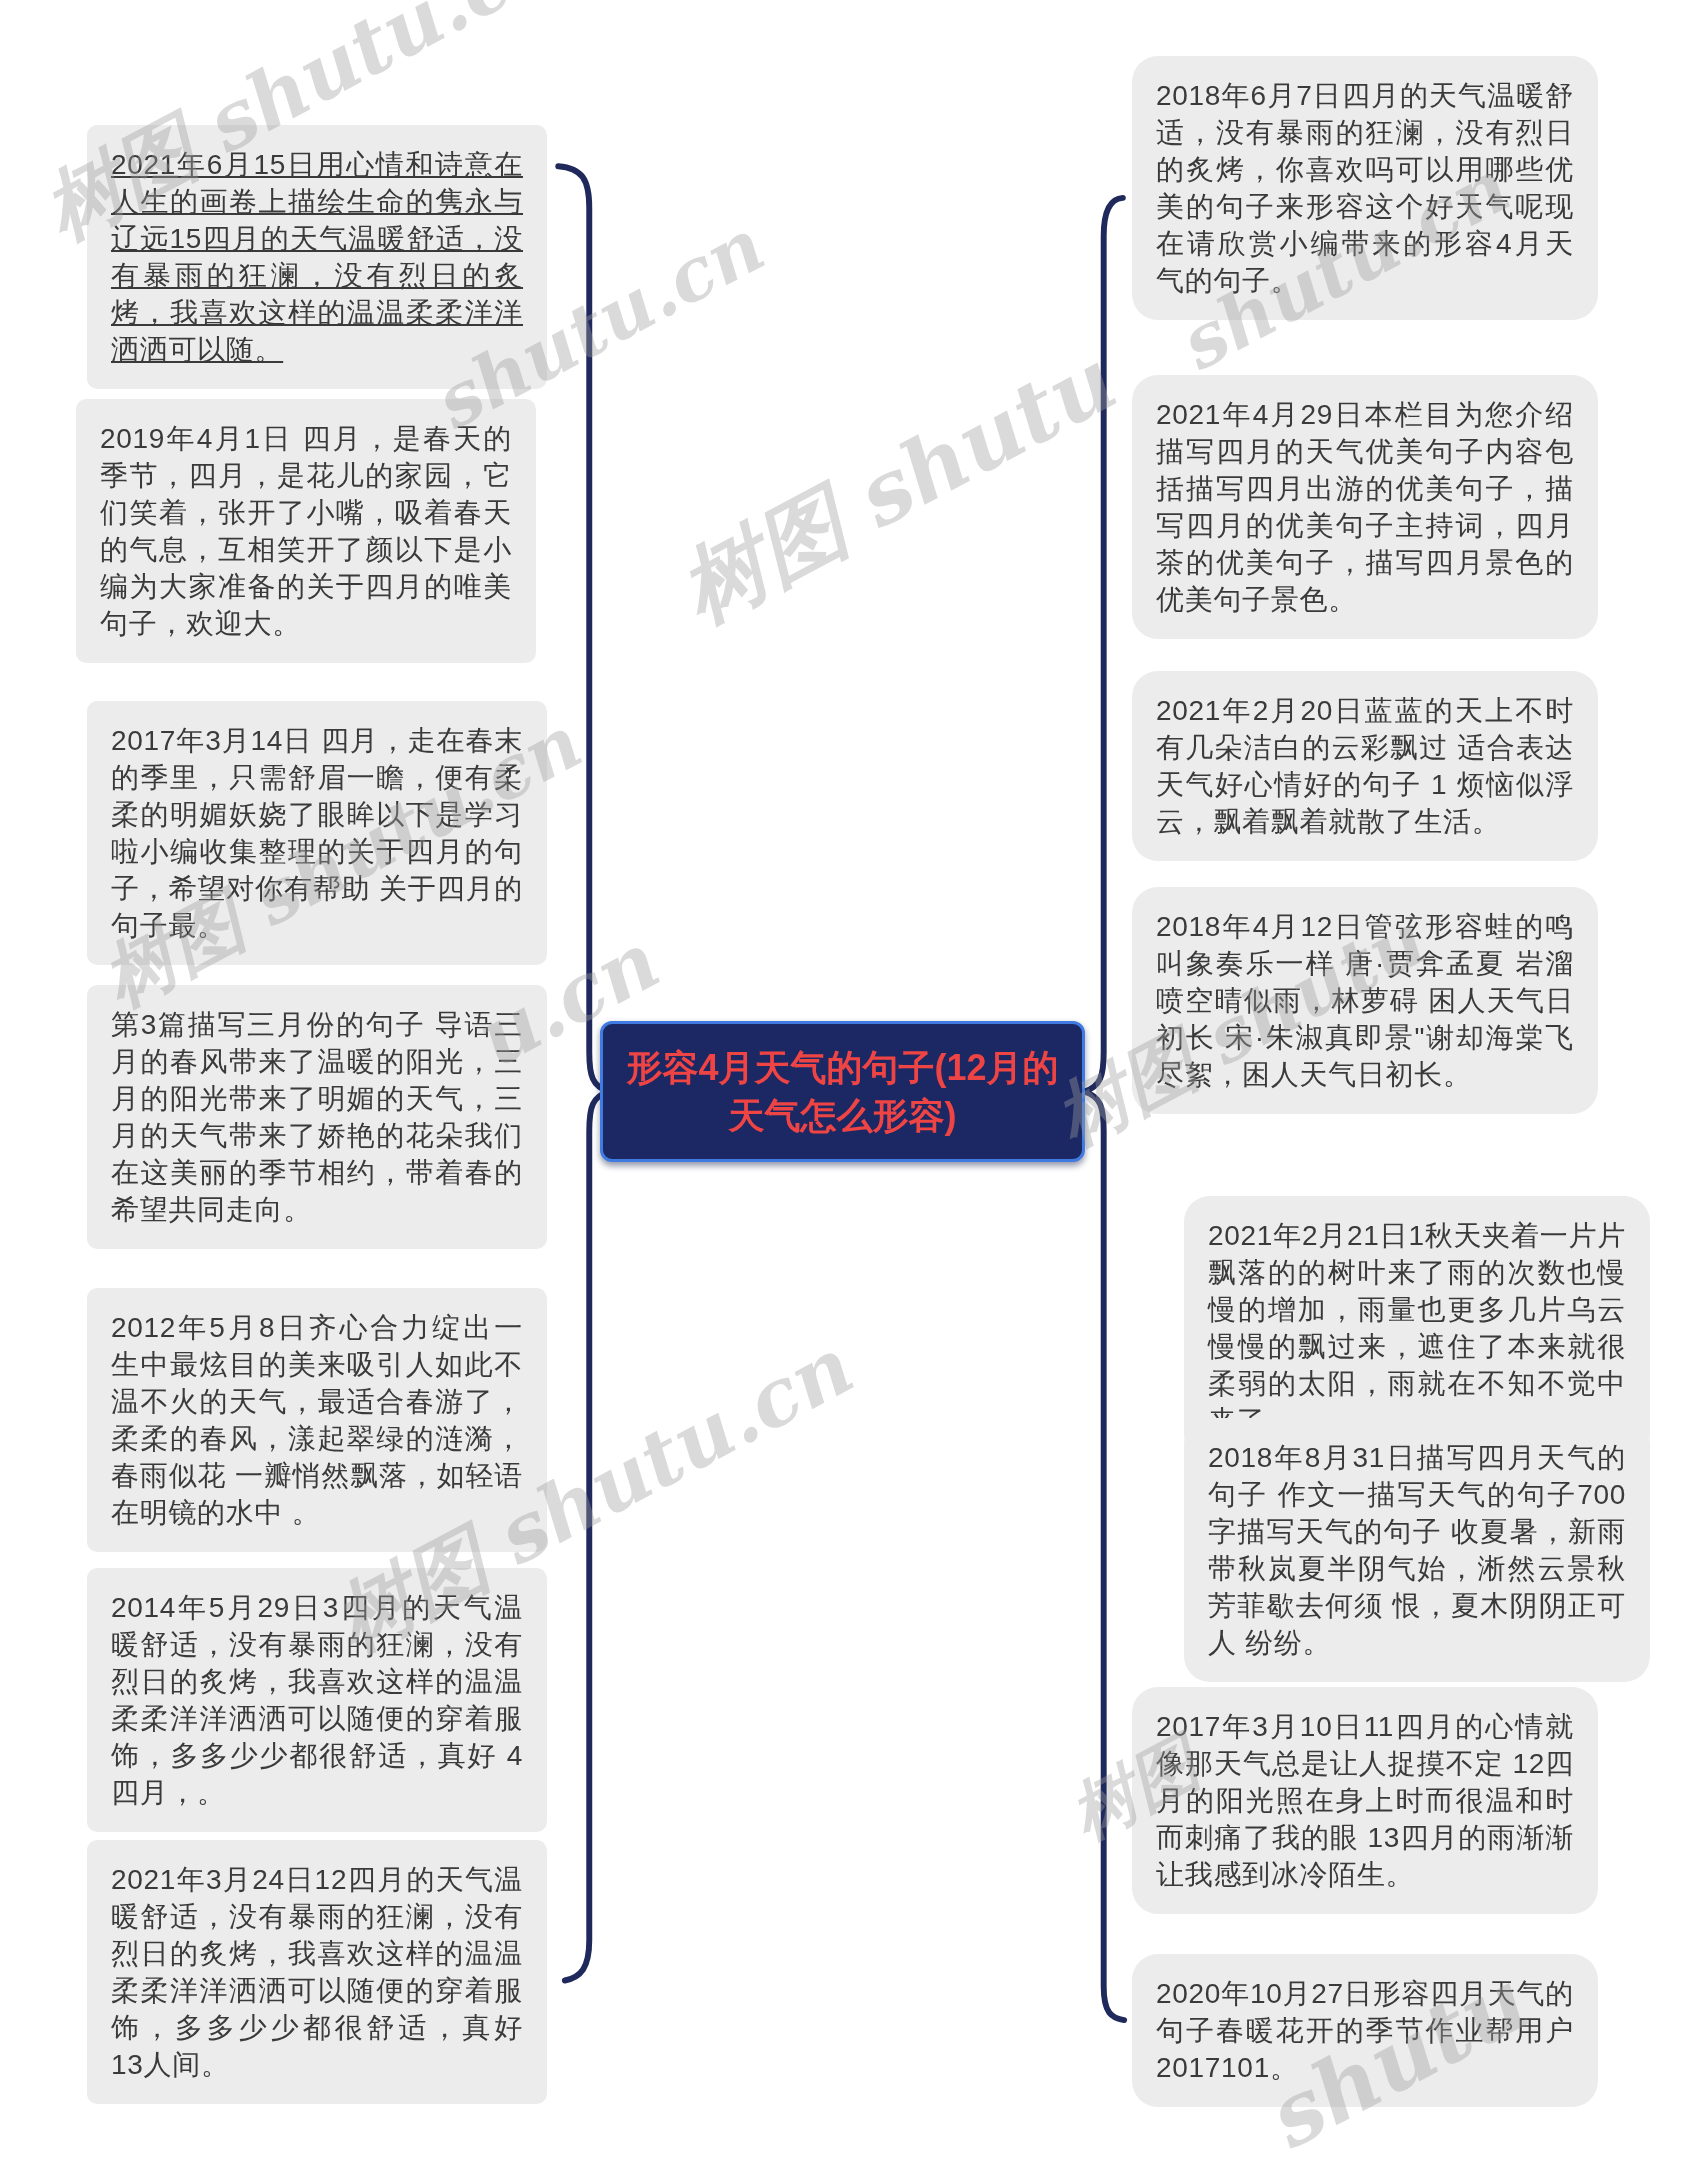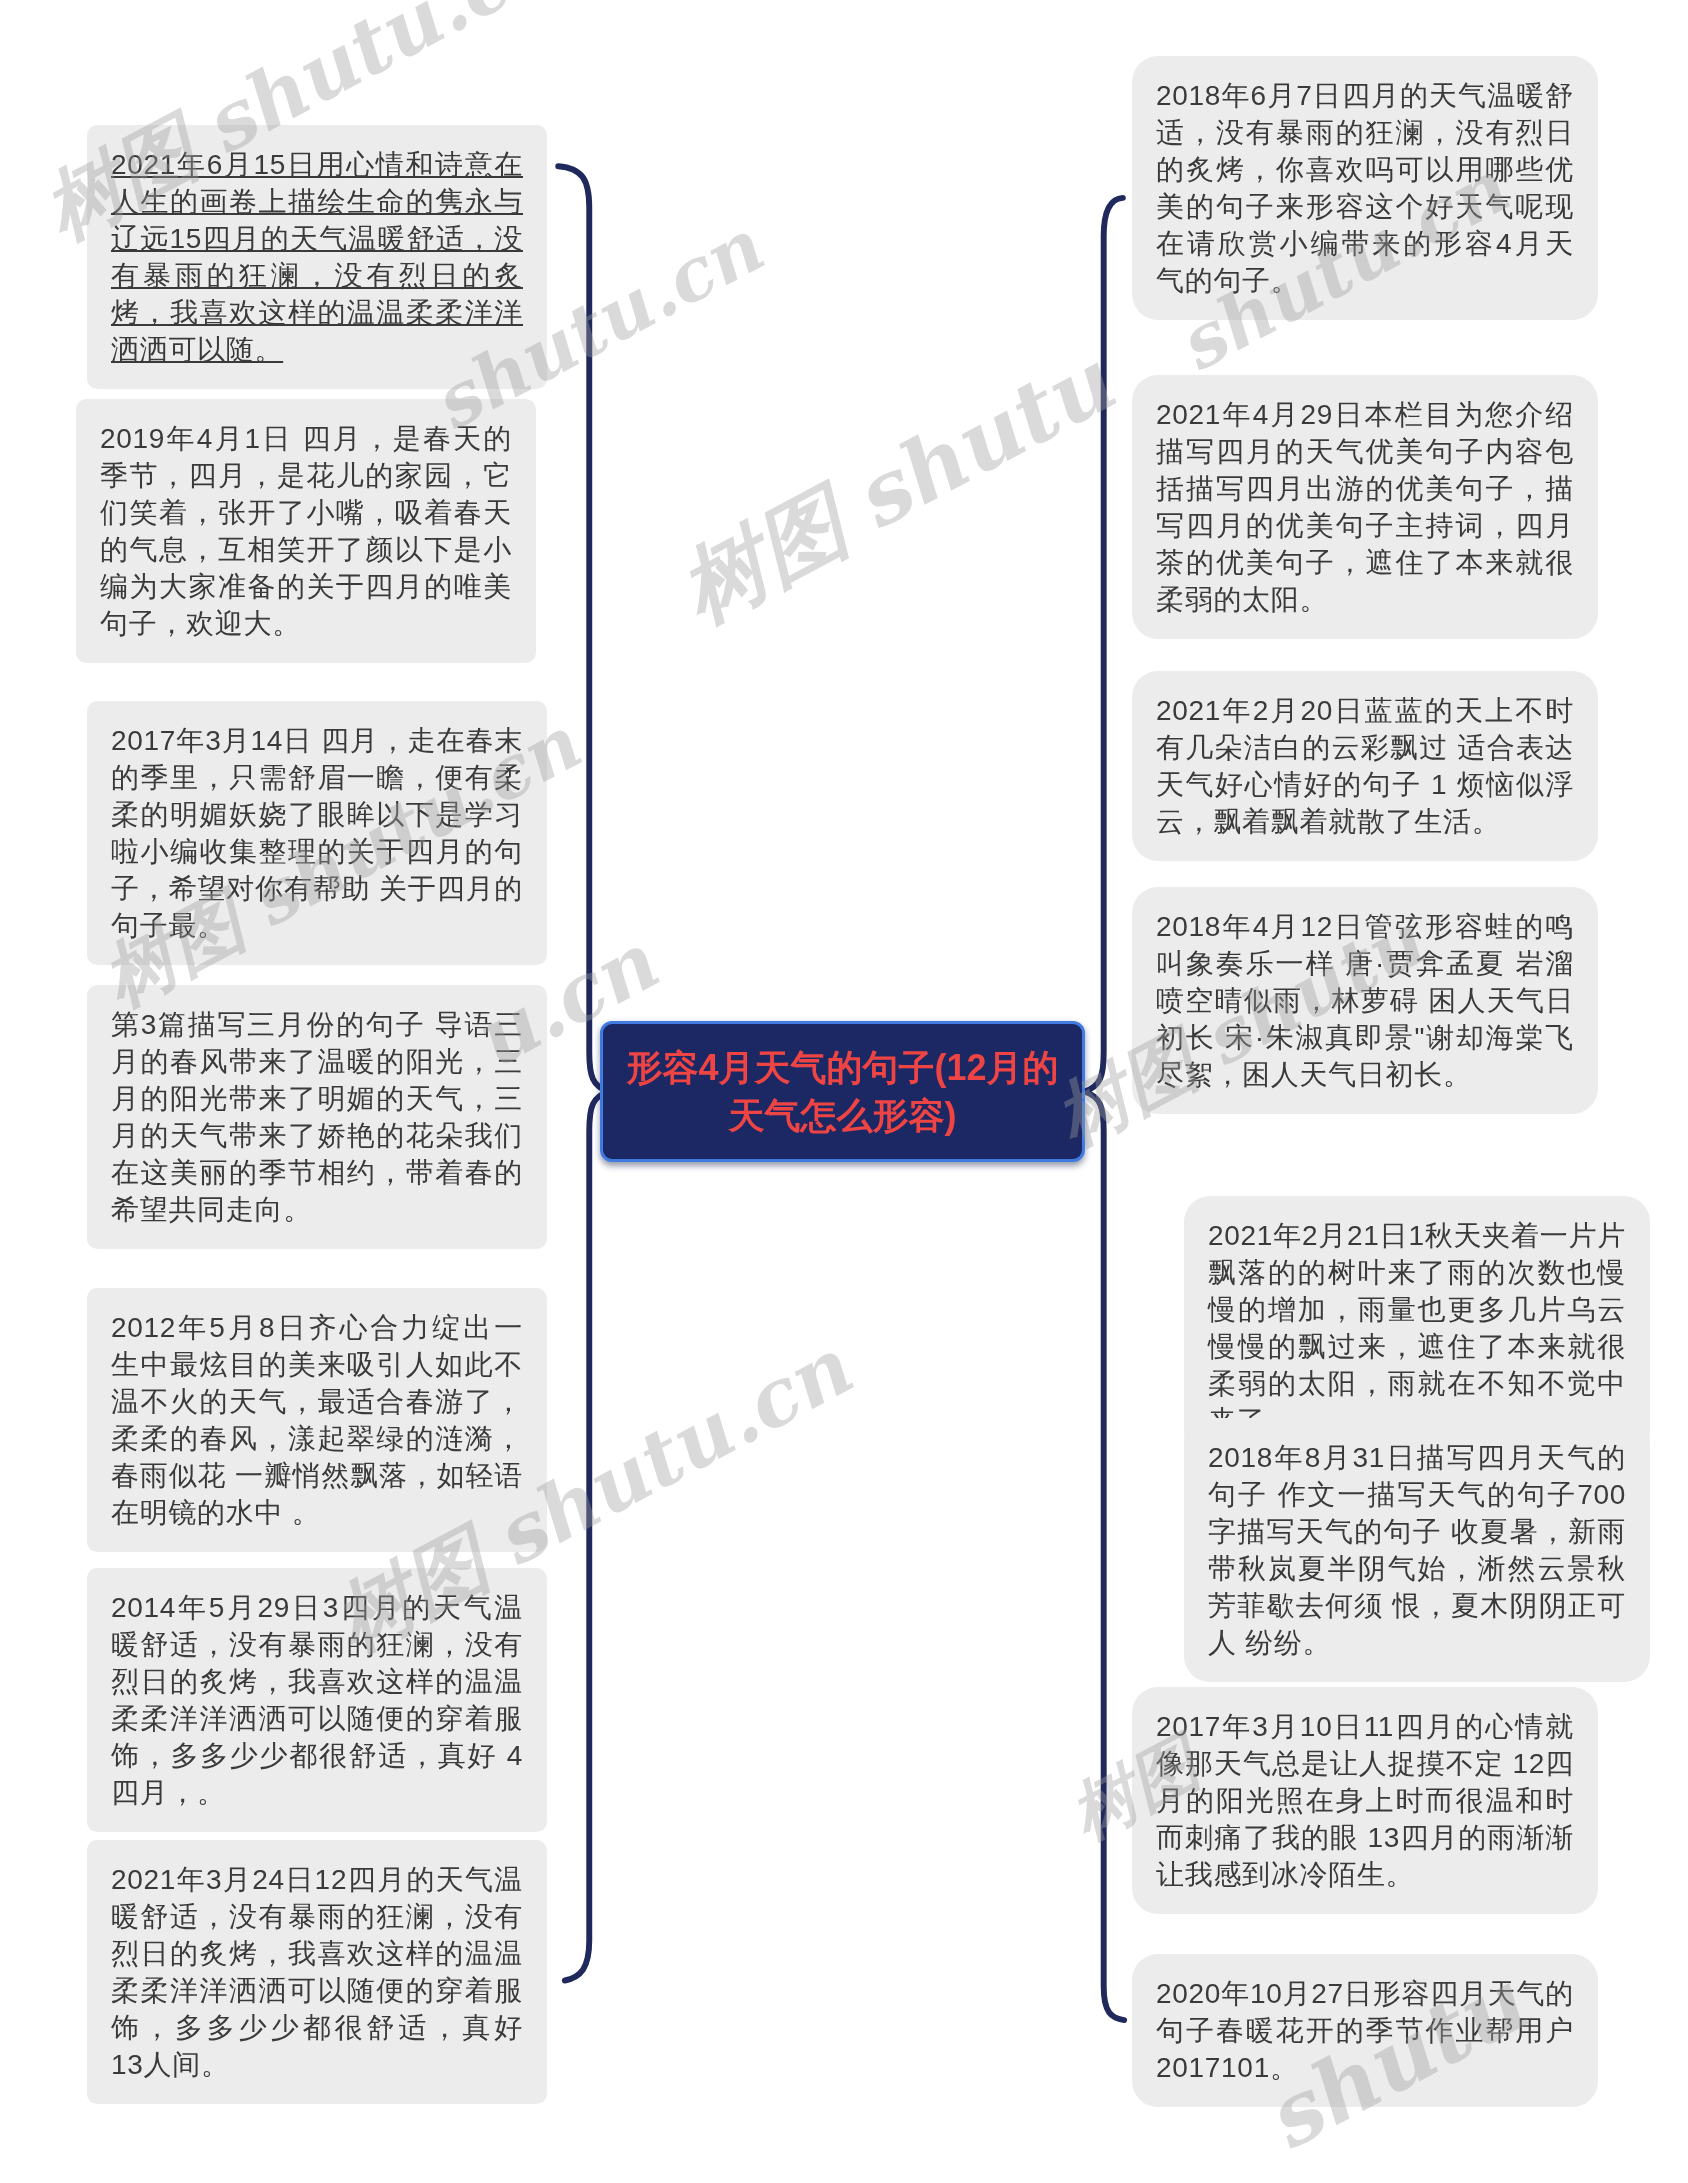--- a/index.html
+++ b/index.html
@@ -62,7 +62,7 @@
   <div class="card" style="left:87px;top:1840px;">2021年3月24日12四月的天气温暖舒适，没有暴雨的狂澜，没有烈日的炙烤，我喜欢这样的温温柔柔洋洋洒洒可以随便的穿着服饰，多多少少都很舒适，真好 13人间。</div>
 
   <div class="card right" style="left:1132px;top:56px;">2018年6月7日四月的天气温暖舒适，没有暴雨的狂澜，没有烈日的炙烤，你喜欢吗可以用哪些优美的句子来形容这个好天气呢现在请欣赏小编带来的形容4月天气的句子。</div>
-  <div class="card right" style="left:1132px;top:375px;">2021年4月29日本栏目为您介绍描写四月的天气优美句子内容包括描写四月出游的优美句子，描写四月的优美句子主持词，四月茶的优美句子，遮住了本来就很柔弱的太阳。</div>
+  <div class="card right" style="left:1132px;top:375px;">2021年4月29日本栏目为您介绍描写四月的天气优美句子内容包括描写四月出游的优美句子，描写四月的优美句子主持词，四月茶的优美句子，描写四月景色的优美句子景色。</div>
   <div class="card right" style="left:1132px;top:671px;">2021年2月20日蓝蓝的天上不时有几朵洁白的云彩飘过 适合表达天气好心情好的句子 1 烦恼似浮云，飘着飘着就散了生活。</div>
   <div class="card right" style="left:1132px;top:887px;">2018年4月12日管弦形容蛙的鸣叫象奏乐一样 唐·贾弇孟夏 岩溜喷空晴似雨，林萝碍 困人天气日初长 宋·朱淑真即景"谢却海棠飞尽絮，困人天气日初长。</div>
   <div class="card right" style="left:1184px;top:1164px;margin-top:32px;">2021年2月21日1秋天夹着一片片飘落的的树叶来了雨的次数也慢慢的增加，雨量也更多几片乌云慢慢的飘过来，遮住了本来就很柔弱的太阳，雨就在不知不觉中来了，。</div>

